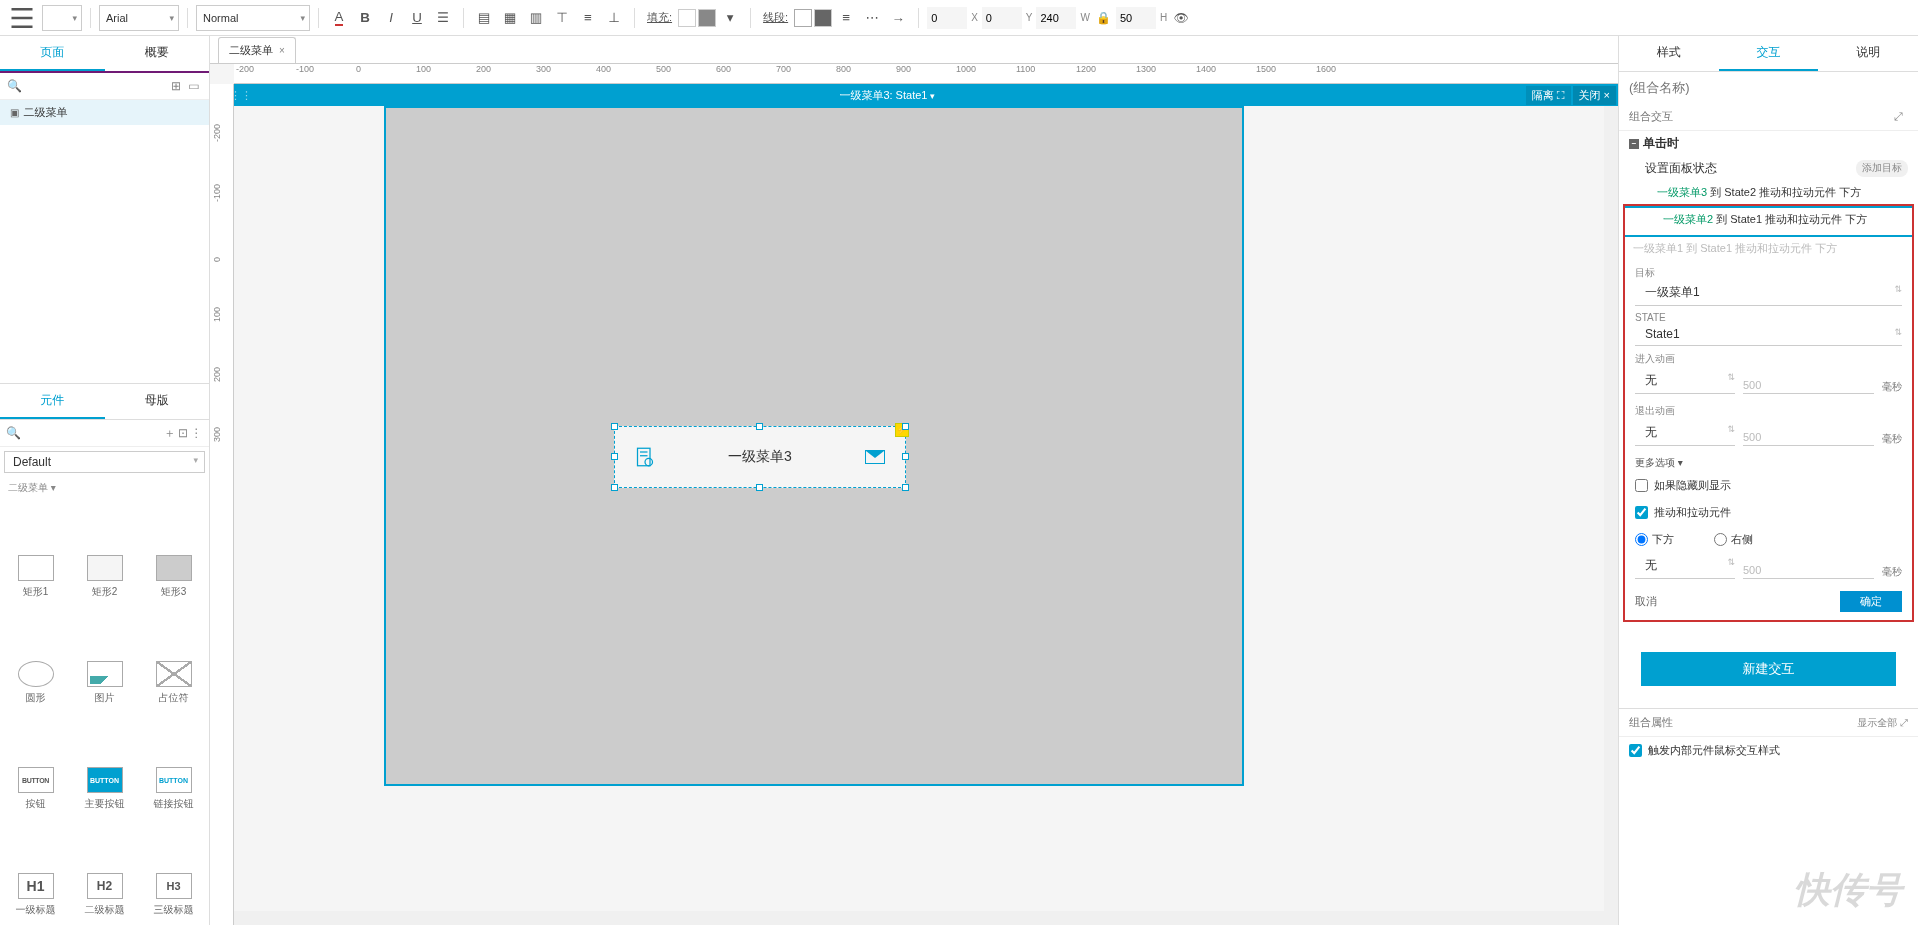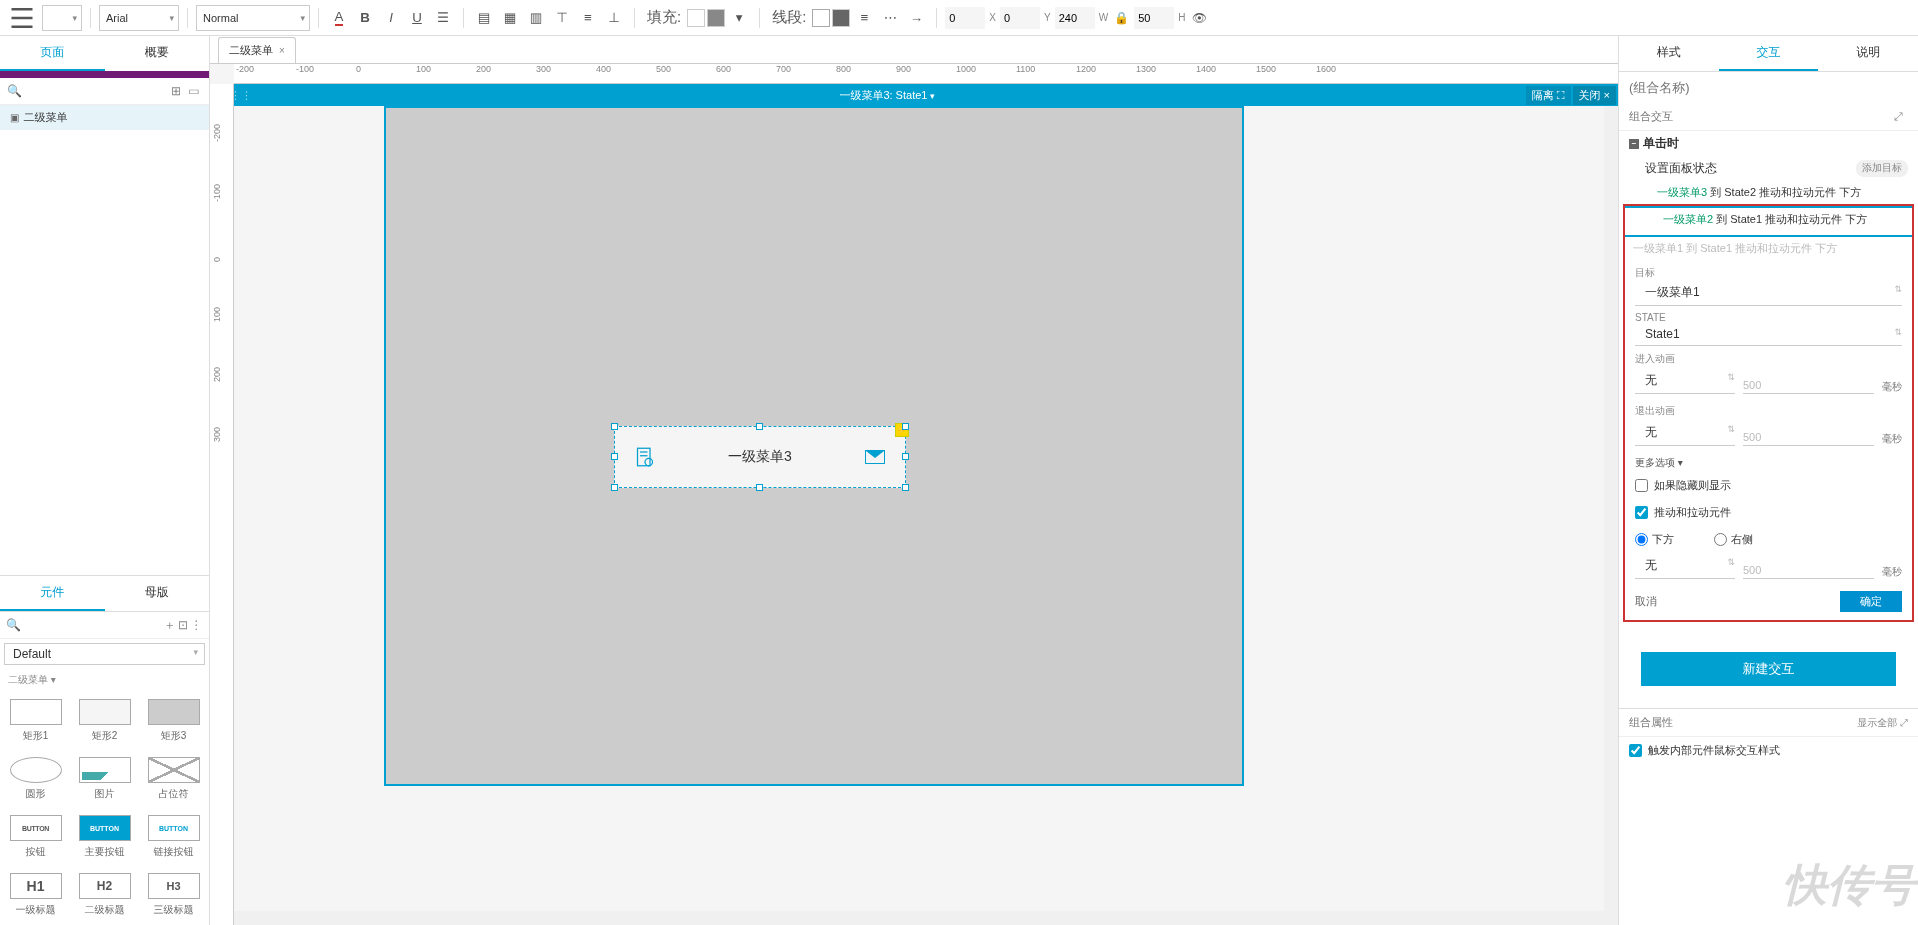--- a/index.html
+++ b/index.html
@@ -14,7 +14,7 @@
 .tb-drop.w80 { width: 80px; }
 .tb-drop.w120 { width: 114px; }
 .tb-ico { width: 20px; height: 20px; display: flex; align-items: center; justify-content: center; color: #555; }
-.tb-lbl { font-size: 15px; color: #555; padding: 0 4px; }
+.tb-lbl { font-size: 11px; color: #555; padding: 0 4px; text-decoration: underline; }
 .tb-num { width: 40px; height: 22px; background: #f5f5f5; border: none; padding: 0 4px; font-size: 11px; text-align: left; }
 .tb-sm { font-size: 10px; color: #888; padding: 0 2px; }
 .sw { width: 18px; height: 18px; border: 1px solid #ccc; }

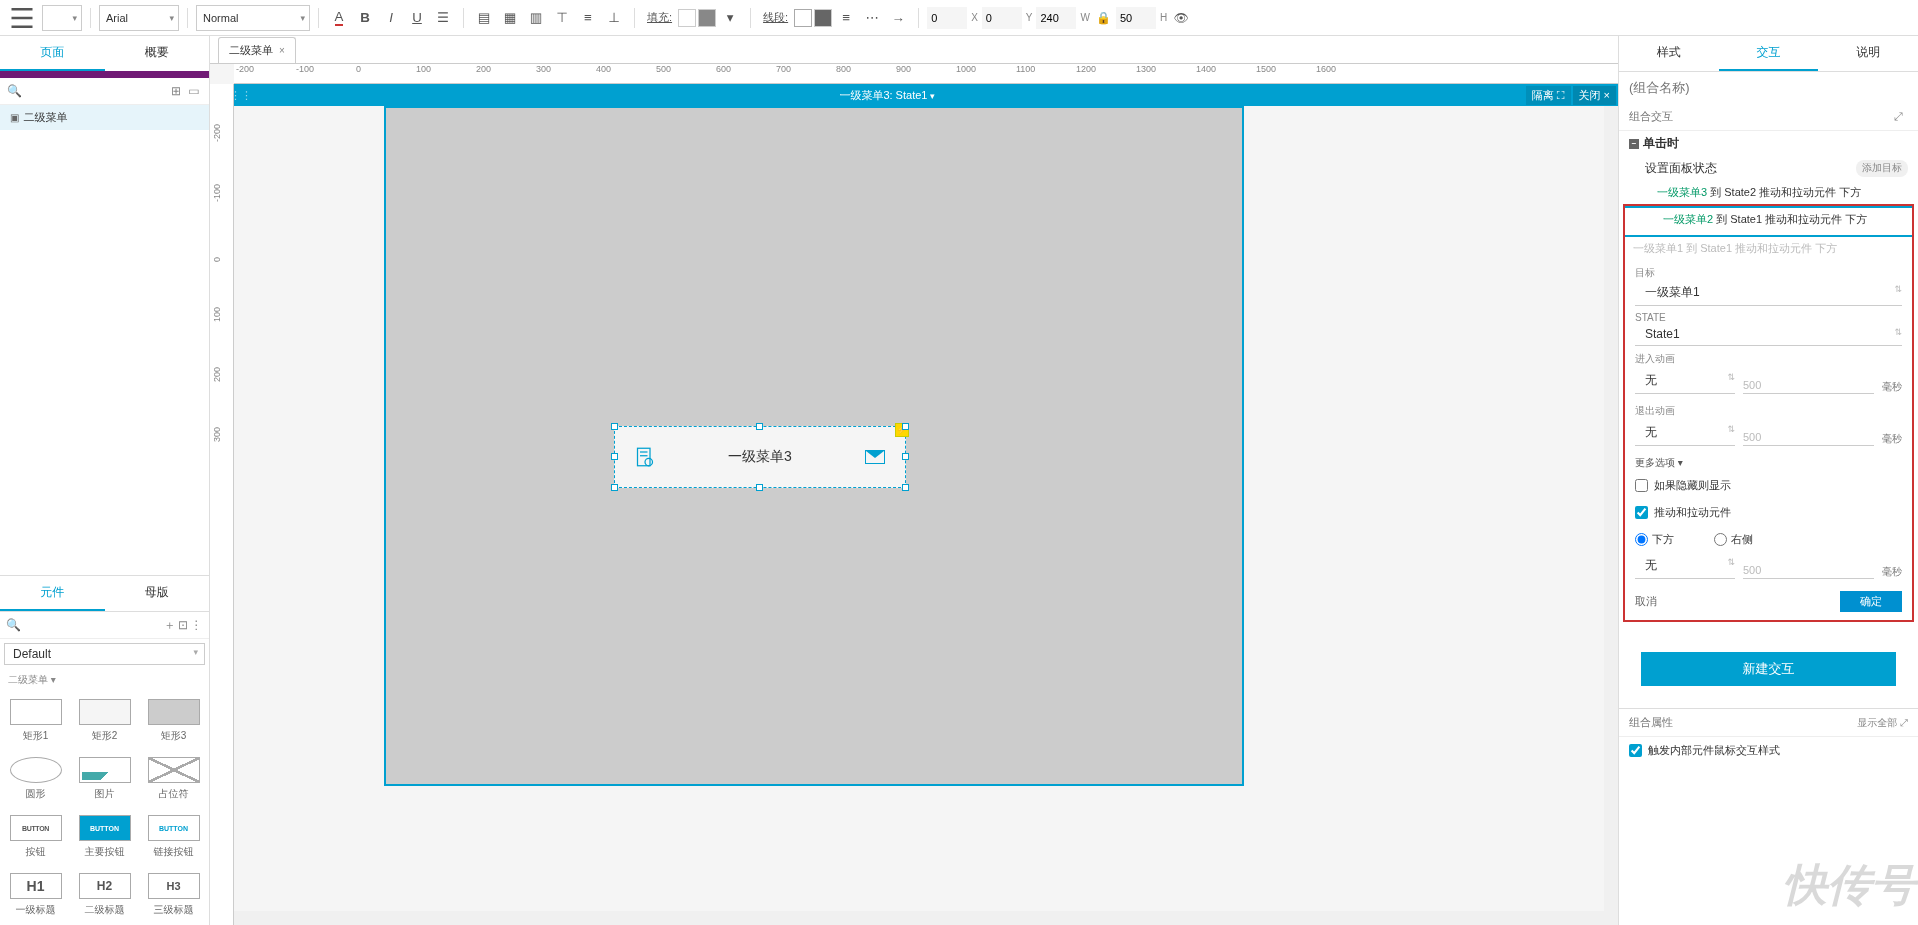--- a/index.html
+++ b/index.html
@@ -21,7 +21,7 @@
 .main { flex: 1; display: flex; overflow: hidden; }
 
 .left { width: 210px; border-right: 1px solid #ddd; display: flex; flex-direction: column; }
-.tabs2 { display: flex; border-bottom: 7px solid #701a75; }
+.tabs2 { display: flex; border-bottom: 2px solid #701a75; }
 .tab2 { flex: 1; text-align: center; padding: 8px 0; cursor: pointer; font-size: 12px; }
 .tab2.act { border-bottom: 2px solid #00a0d0; color: #00a0d0; }
 .srow { display: flex; align-items: center; padding: 4px 6px; border-bottom: 1px solid #eee; }

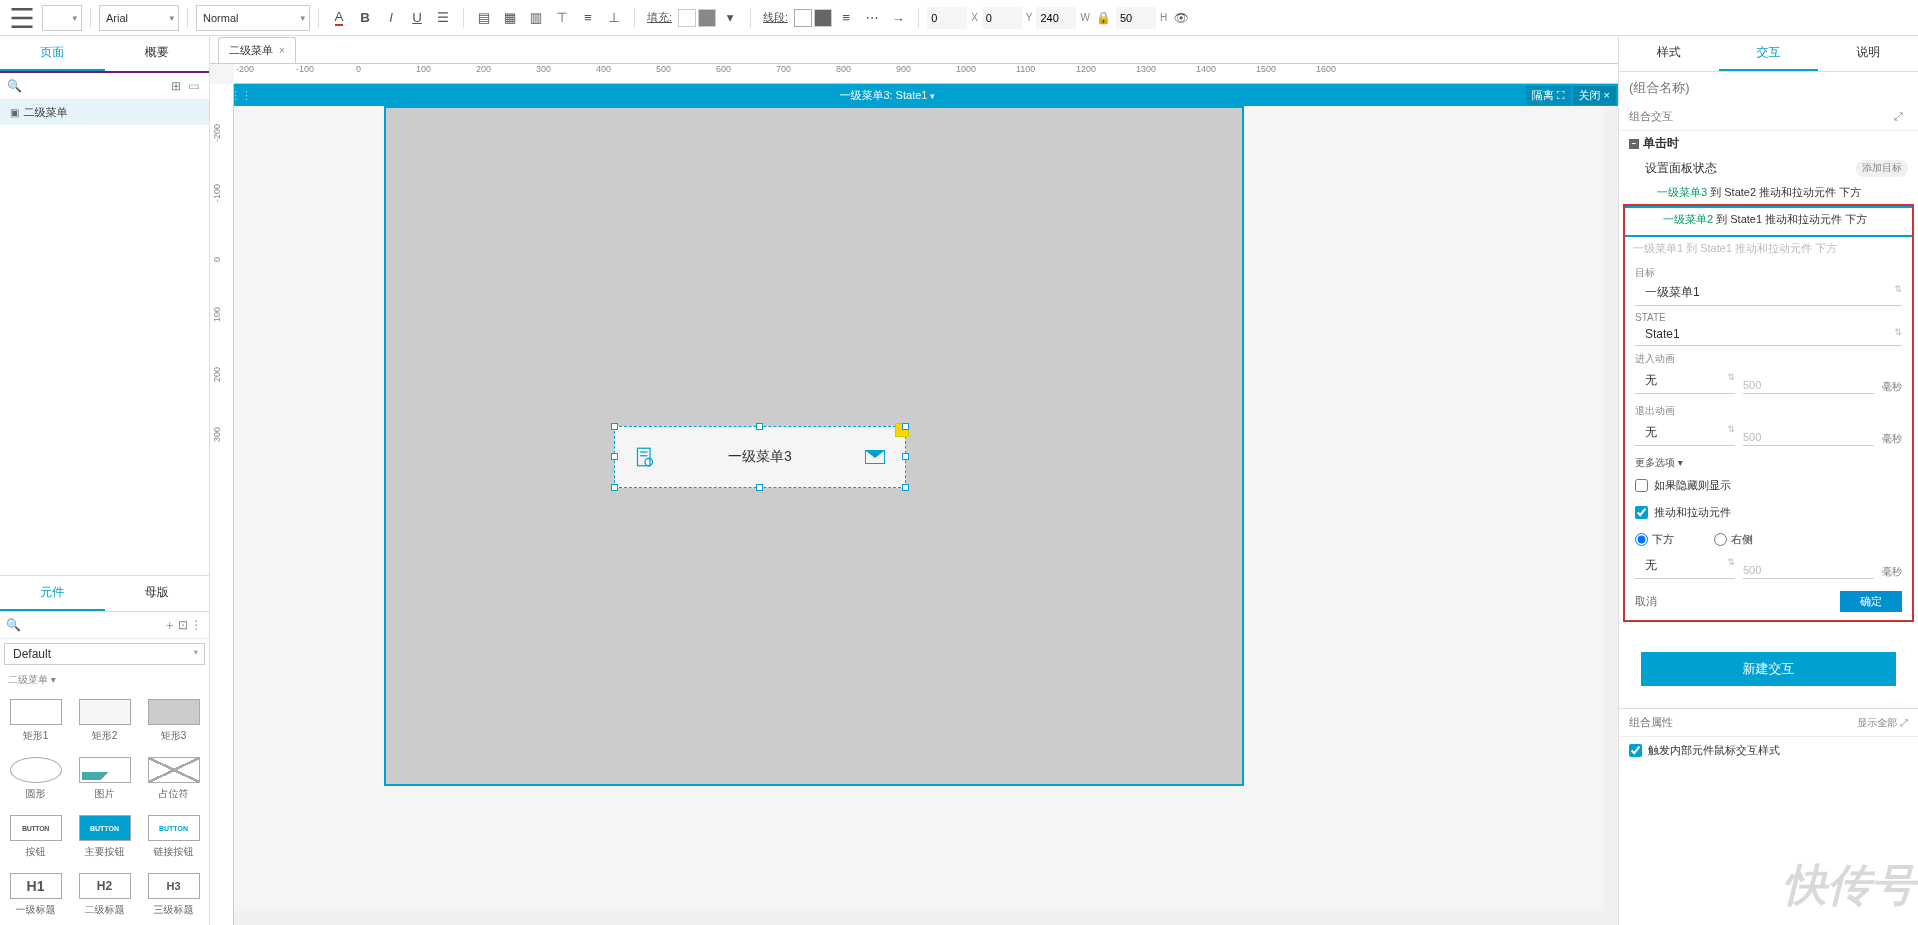--- a/index.html
+++ b/index.html
@@ -36,7 +36,7 @@
 .libcat { font-size: 10px; color: #888; padding: 4px 8px; }
 .widg { display: grid; grid-template-columns: repeat(3,1fr); gap: 6px; padding: 4px; }
 .wi { display: flex; flex-direction: column; align-items: center; gap: 4px; padding: 4px; cursor: pointer; font-size: 10px; color: #666; }
-.wic { width: 52px; height: 26px; border: 1px solid #aaa; background: #fff; display: flex; align-items: center; justify-content: center; font-size: 13px; font-weight: bold; color: #555; }
+.wic { width: 36px; height: 26px; border: 1px solid #aaa; background: #fff; display: flex; align-items: center; justify-content: center; font-size: 13px; font-weight: bold; color: #555; margin-top: 48px; }
 .wic.g1 { background: #f5f5f5; }
 .wic.g2 { background: #ccc; }
 .wic.circ { border-radius: 50%; }

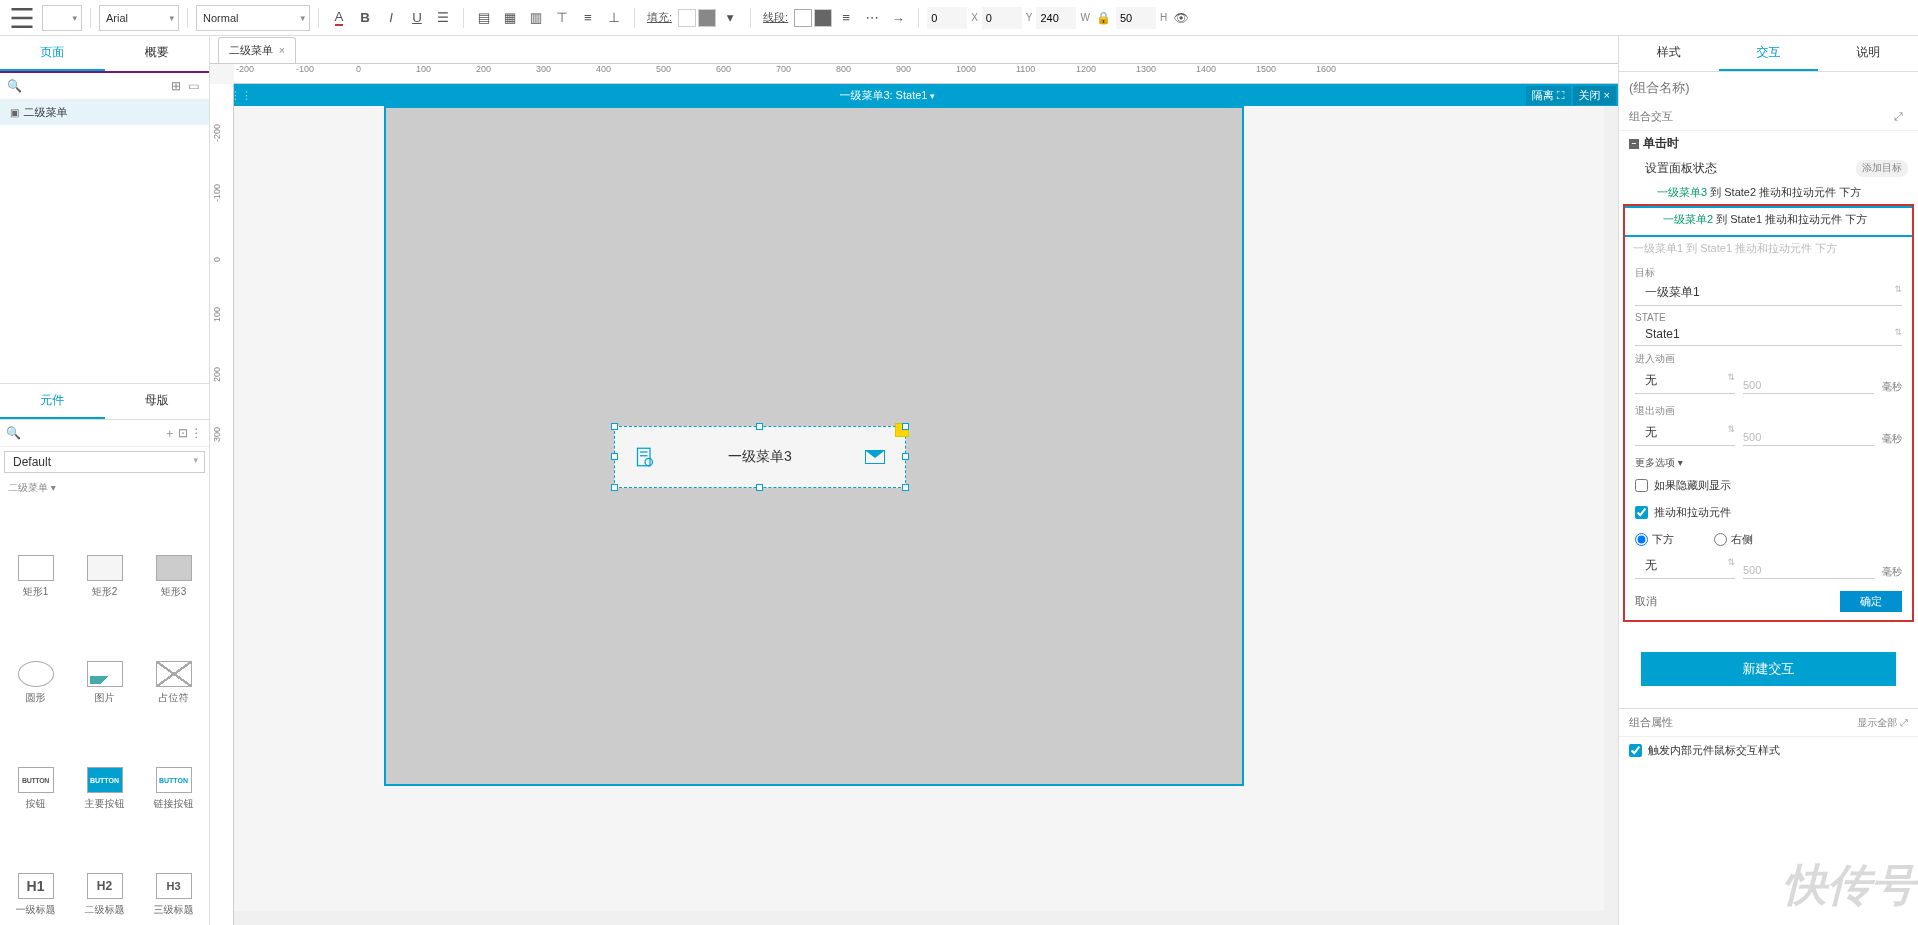--- a/index.html
+++ b/index.html
@@ -412,7 +412,7 @@
           <input type="checkbox" checked="" style="">
           <span>触发内部元件鼠标交互样式</span>
         </label>
-      <div style="position:fixed;bottom:10px;right:3px;font-size:44px;color:#000;opacity:0.15;font-weight:bold;font-style:italic;pointer-events:none">快传号</div>
+      <div style="position:fixed;bottom:10px;right:16px;font-size:36px;color:#000;opacity:0.15;font-weight:bold;font-style:italic;pointer-events:none">快传号</div>
     </div>
   </div>
 </div>

